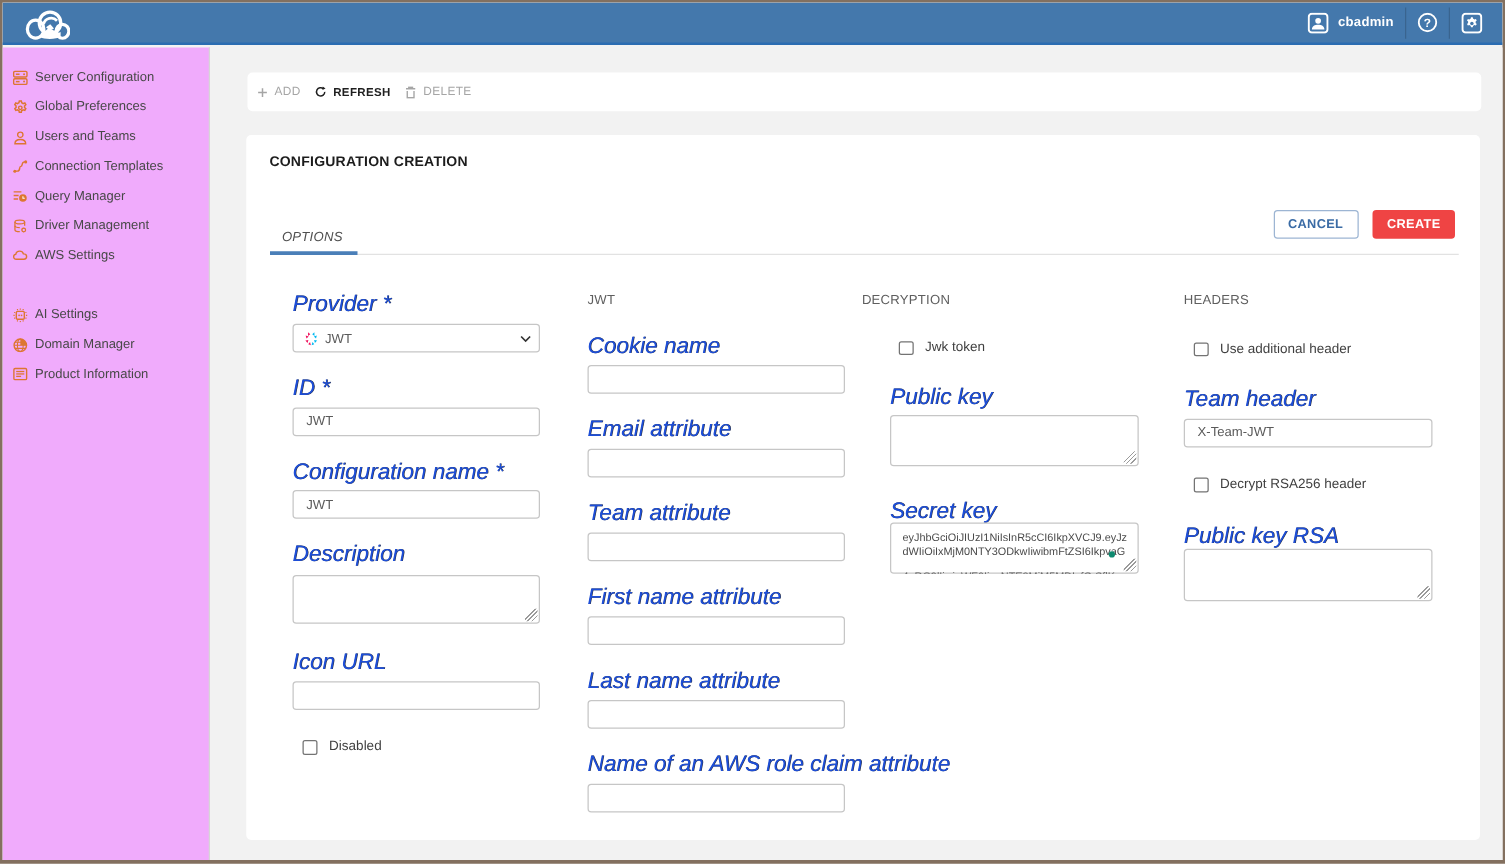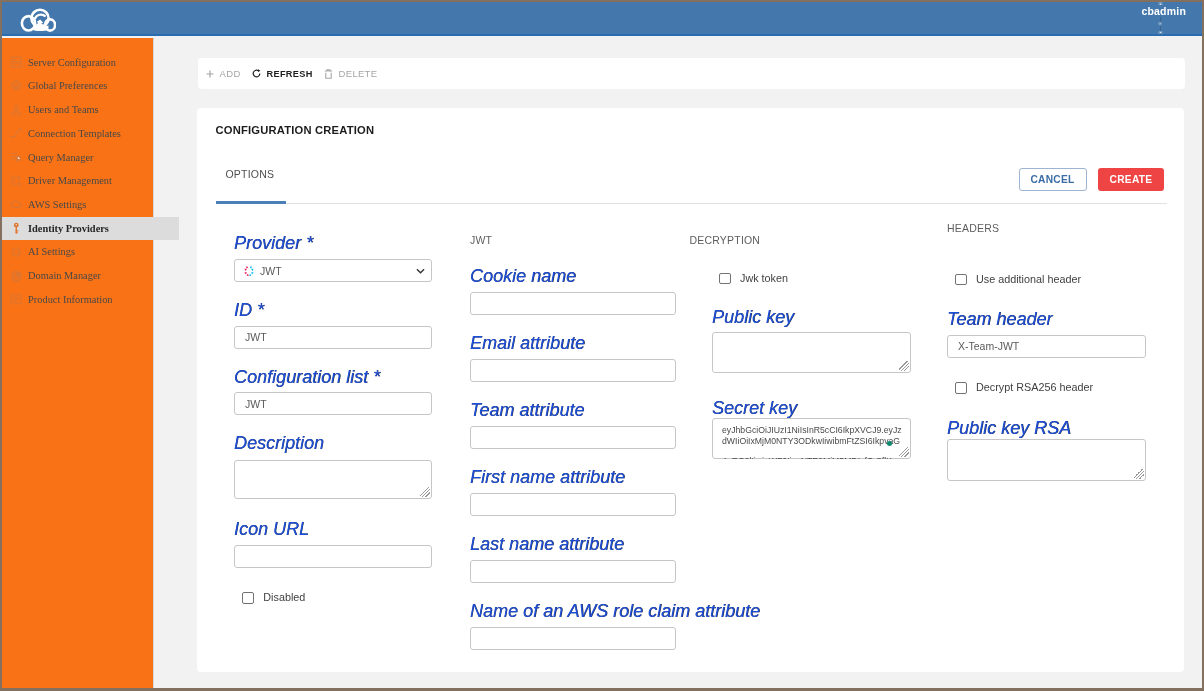--- a/index.html
+++ b/index.html
@@ -9,7 +9,7 @@
 
 .hdr { position:absolute; left:0; top:0; width:100%; height:34px; background:#4478ac; border-bottom:2px solid #2b6cb1; }
 .logo { position:absolute; left:16px; top:4px; }
-.hright { position:absolute; right:16px; top:0; height:32px; display:flex; align-items:center;flex-direction:column; }
+.hright { position:absolute; right:16px; top:0; height:32px; display:flex; align-items:center; }
 .hright .sep { width:1px; height:25px; background:#39648f; margin:0 9px; }
 .cbad { color:#fff; font-size:10.5px; font-weight:700; margin-left:7px; letter-spacing:0.2px; }
 

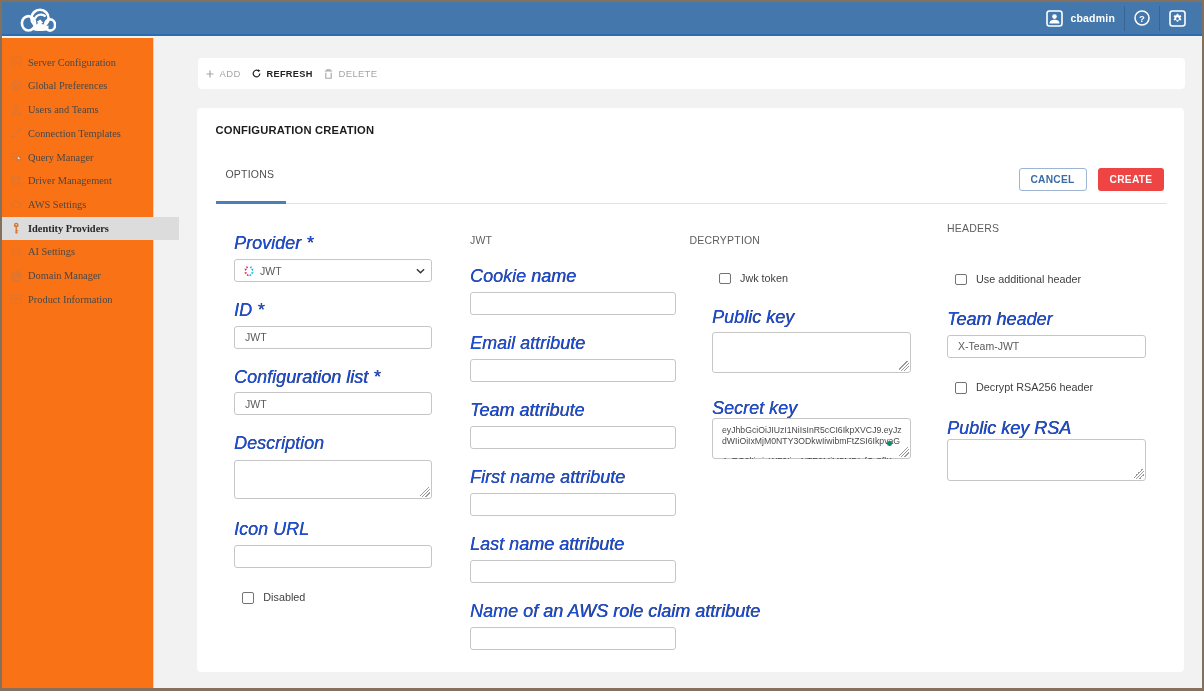--- a/index.html
+++ b/index.html
@@ -13,7 +13,7 @@
 .hright .sep { width:1px; height:25px; background:#39648f; margin:0 9px; }
 .cbad { color:#fff; font-size:10.5px; font-weight:700; margin-left:7px; letter-spacing:0.2px; }
 
-.side { position:absolute; left:0; top:36px; width:152px; height:650px; background:#f97316; border-right:1px solid #d6d6d6;font-family:Liberation Serif, serif; }
+.side { position:absolute; left:0; top:36px; width:166px; height:650px; background:#f0abfc; border-right:1px solid #d6d6d6; }
 .sitem { position:absolute; left:0; width:177px; height:23px; display:flex; align-items:center; color:#484848; font-size:10.4px; }
 .sitem svg { position:absolute; left:8px; top:50%; margin-top:-6px; }
 .sitem span { position:absolute; left:26px; }

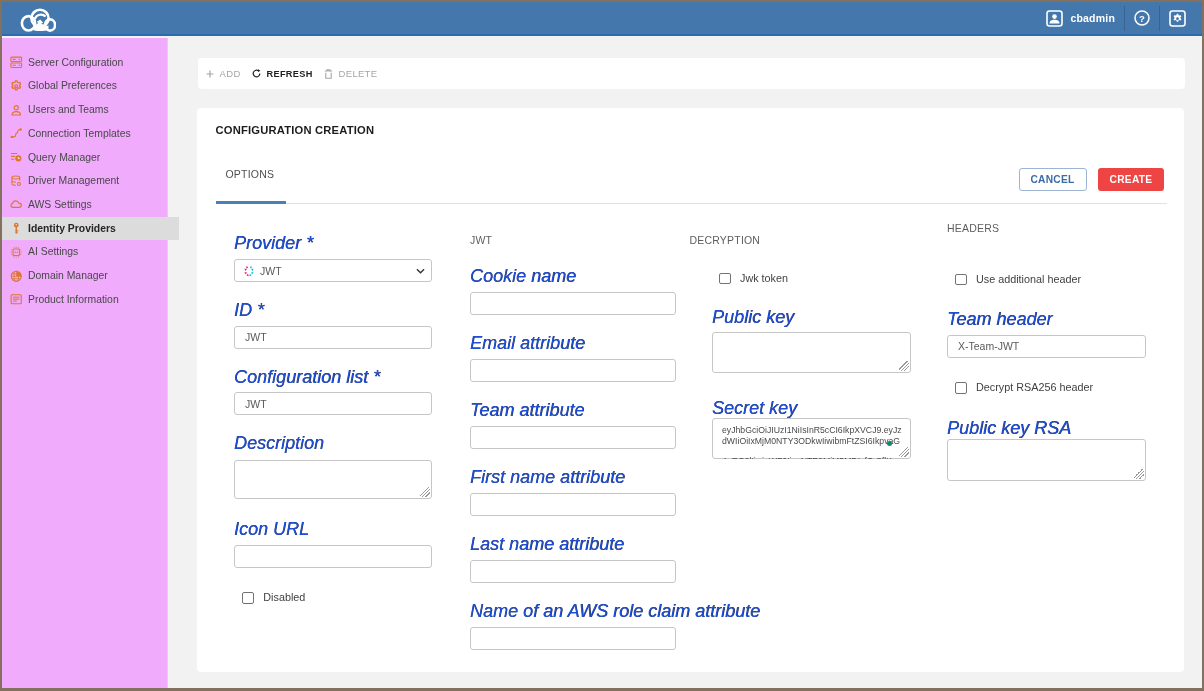--- a/index.html
+++ b/index.html
@@ -29,7 +29,7 @@
 .inforow { position:absolute; left:21px; top:50px; height:16px; display:flex; align-items:center; }
 .infoic { width:16px; height:16px; border-radius:50%; background:#d5e3f4; display:flex; align-items:center; justify-content:center; }
 .infotx { margin-left:7px; font-size:9.9px; color:#3e6cb2; }
-.tabtx { position:absolute; left:29px; top:60px; font-size:10.5px; color:#4f4f4f; letter-spacing:0.2px; }
+.tabtx { position:absolute; left:29px; top:76px; font-size:10.5px; color:#4f4f4f; letter-spacing:0.2px;font-style:italic; }
 .tabline { position:absolute; left:19px; top:93px; width:70px; height:3px; background:#4a7fb8; }
 .divline { position:absolute; left:19px; top:95px; width:951px; height:1px; background:#e2e2e2; }
 .btn { position:absolute; top:59.5px; height:23px; border-radius:3px; font-size:10.2px; font-weight:700; letter-spacing:0.3px; display:flex; align-items:center; justify-content:center; }

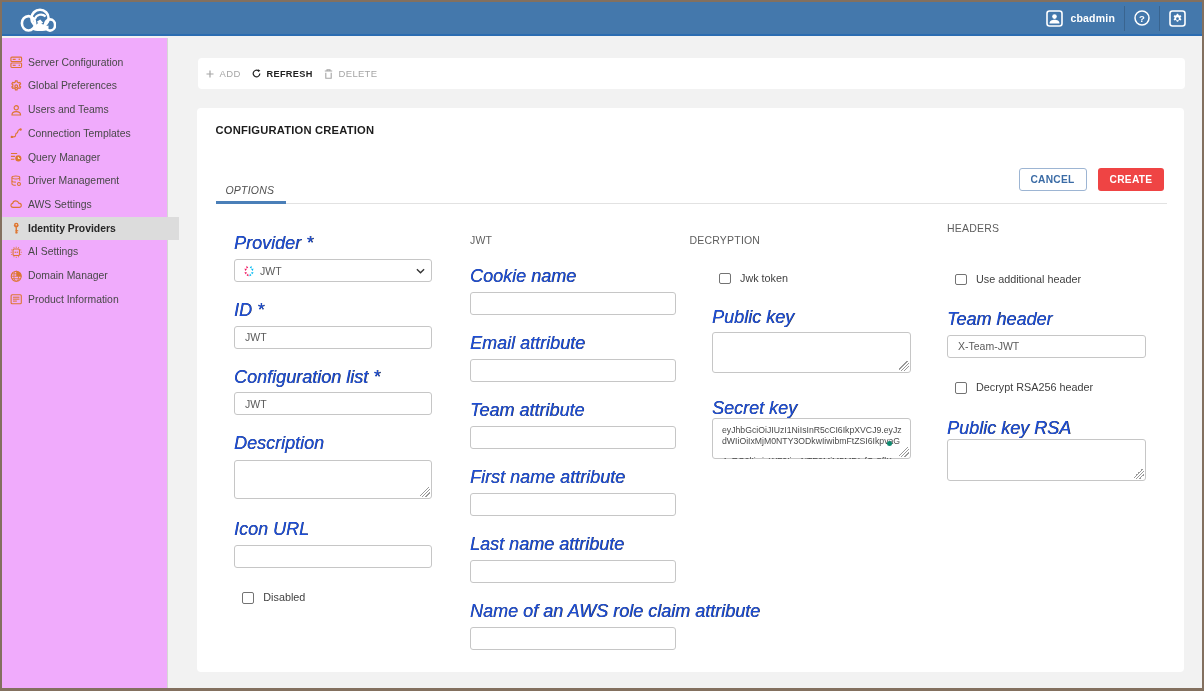--- a/index.html
+++ b/index.html
@@ -139,16 +139,6 @@
         </svg>
         <span>AWS Settings</span>
       </div>
-      <div class="sitem sel" style="top:178.6px">
-        <svg width="12.5" height="12.5" viewBox="0 0 13.5 13.5">
-          <circle cx="6.75" cy="3.4" r="2.5" fill="#dd7631"></circle>
-          <circle cx="6.75" cy="3.1" r="0.8" fill="#fff"></circle>
-          <rect x="6" y="5.5" width="1.5" height="6.8" fill="#dd7631"></rect>
-          <rect x="6" y="8.8" width="2.9" height="1.3" fill="#dd7631"></rect>
-          <rect x="6" y="10.9" width="2.3" height="1.3" fill="#dd7631"></rect>
-        </svg>
-        <span>Identity Providers</span>
-      </div>
       <div class="sitem" style="top:202.3px">
         <svg width="12.5" height="12.5" viewBox="0 0 13.5 13.5">
           <rect x="3.3" y="3.3" width="6.9" height="6.9" rx="1.1" fill="none" stroke="#dd7631" stroke-width="1.2"></rect>

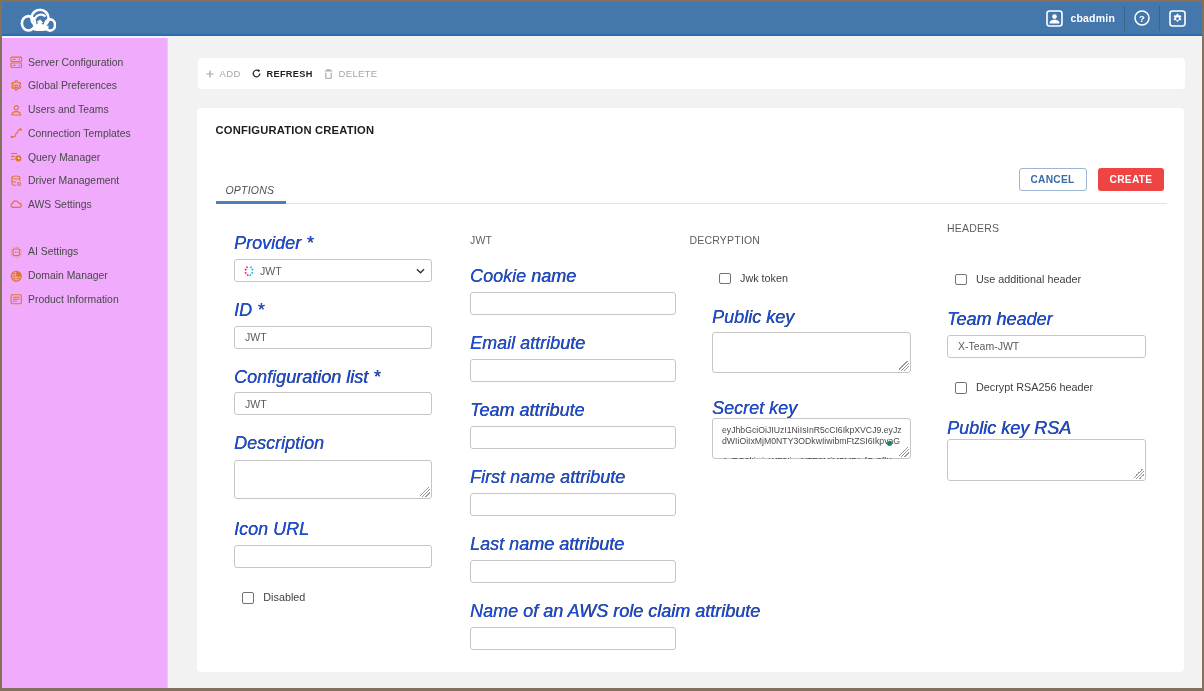--- a/index.html
+++ b/index.html
@@ -235,7 +235,7 @@
             <div class="rsz"></div>
           </div>
           <div style="position:absolute;left:690.5px;top:332.5px;width:5px;height:5px;border-radius:50%;background:#0e8a70"></div>
-          <div class="ghdr" style="left:750.5px;top:114px">HEADERS</div>
+          <div class="ghdr" style="left:750.5px;top:126px">HEADERS</div>
           <div class="cb" style="left:758.5px;top:165.5px"></div>
           <div class="cblbl" style="left:779.5px;top:164.5px">Use additional header</div>
           <div class="lbl" style="left:750.5px;top:200.5px">Team header</div>

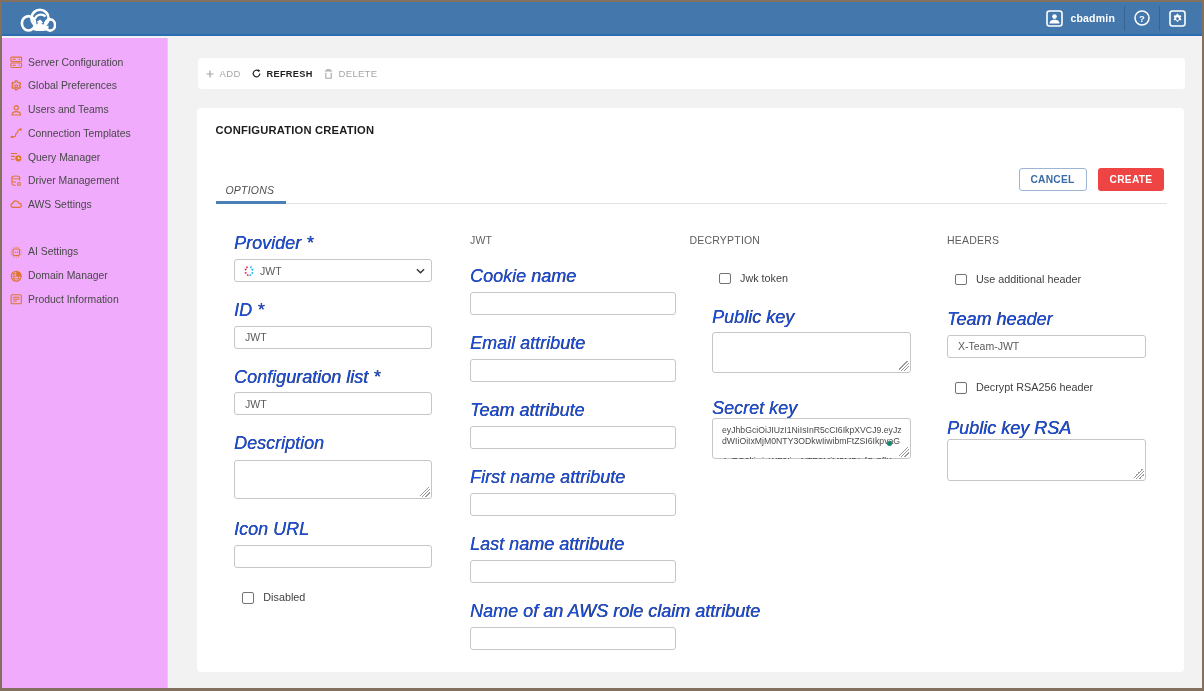--- a/index.html
+++ b/index.html
@@ -197,7 +197,7 @@
             </svg></div>
           <div class="lbl" style="left:37.5px;top:191.8px">ID *</div>
           <div class="inp" style="left:37.5px;top:217.8px;width:198px">JWT</div>
-          <div class="lbl" style="left:37.5px;top:259.2px">Configuration list *</div>
+          <div class="lbl" style="left:37.5px;top:259.2px">Configuration name *</div>
           <div class="inp" style="left:37.5px;top:284.2px;width:198px">JWT</div>
           <div class="lbl" style="left:37.5px;top:325.3px">Description</div>
           <div class="ta" style="left:37.5px;top:351.9px;width:198px;height:39px">

